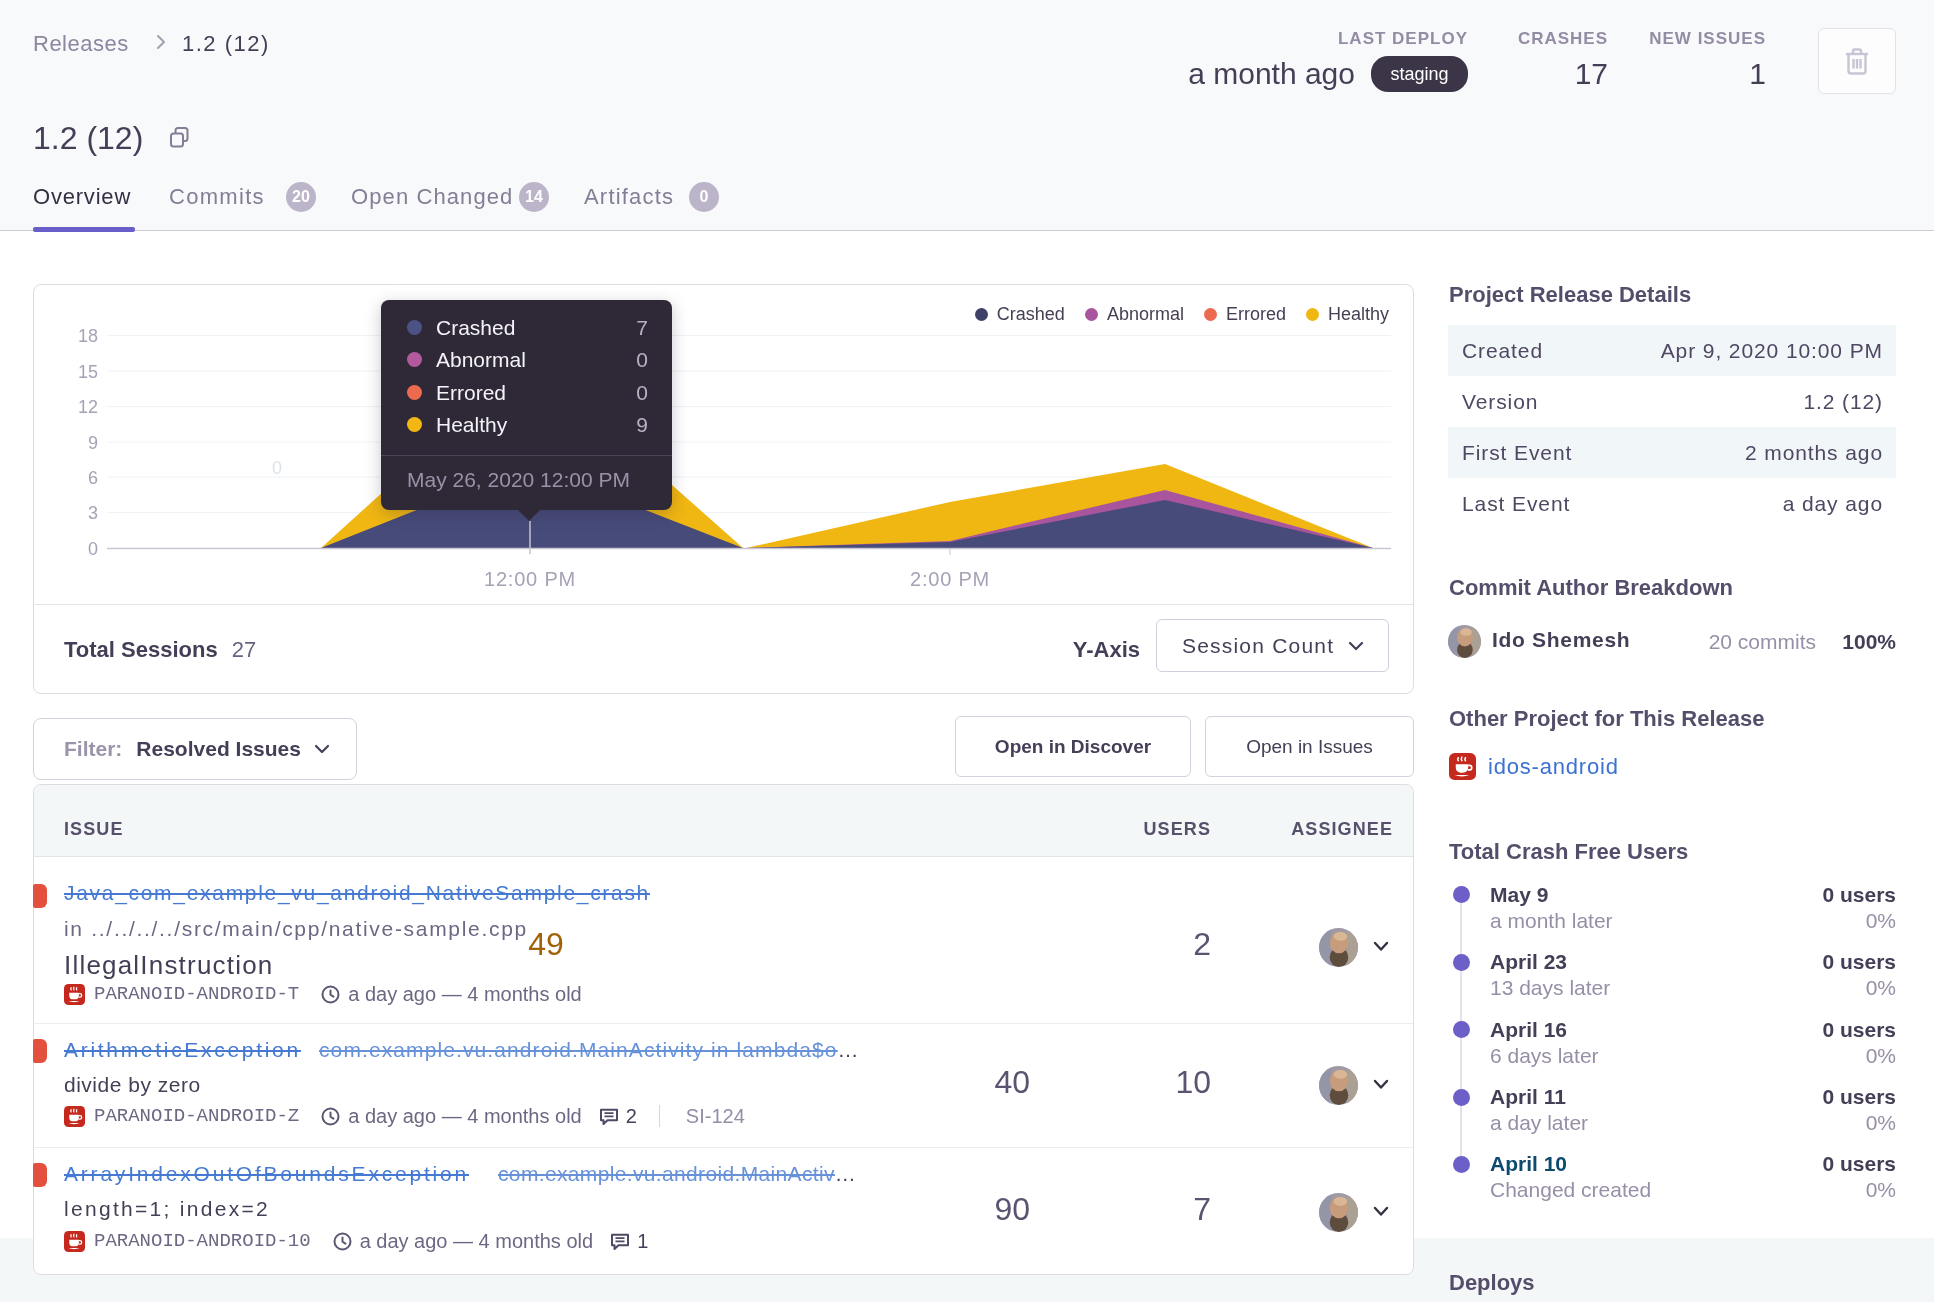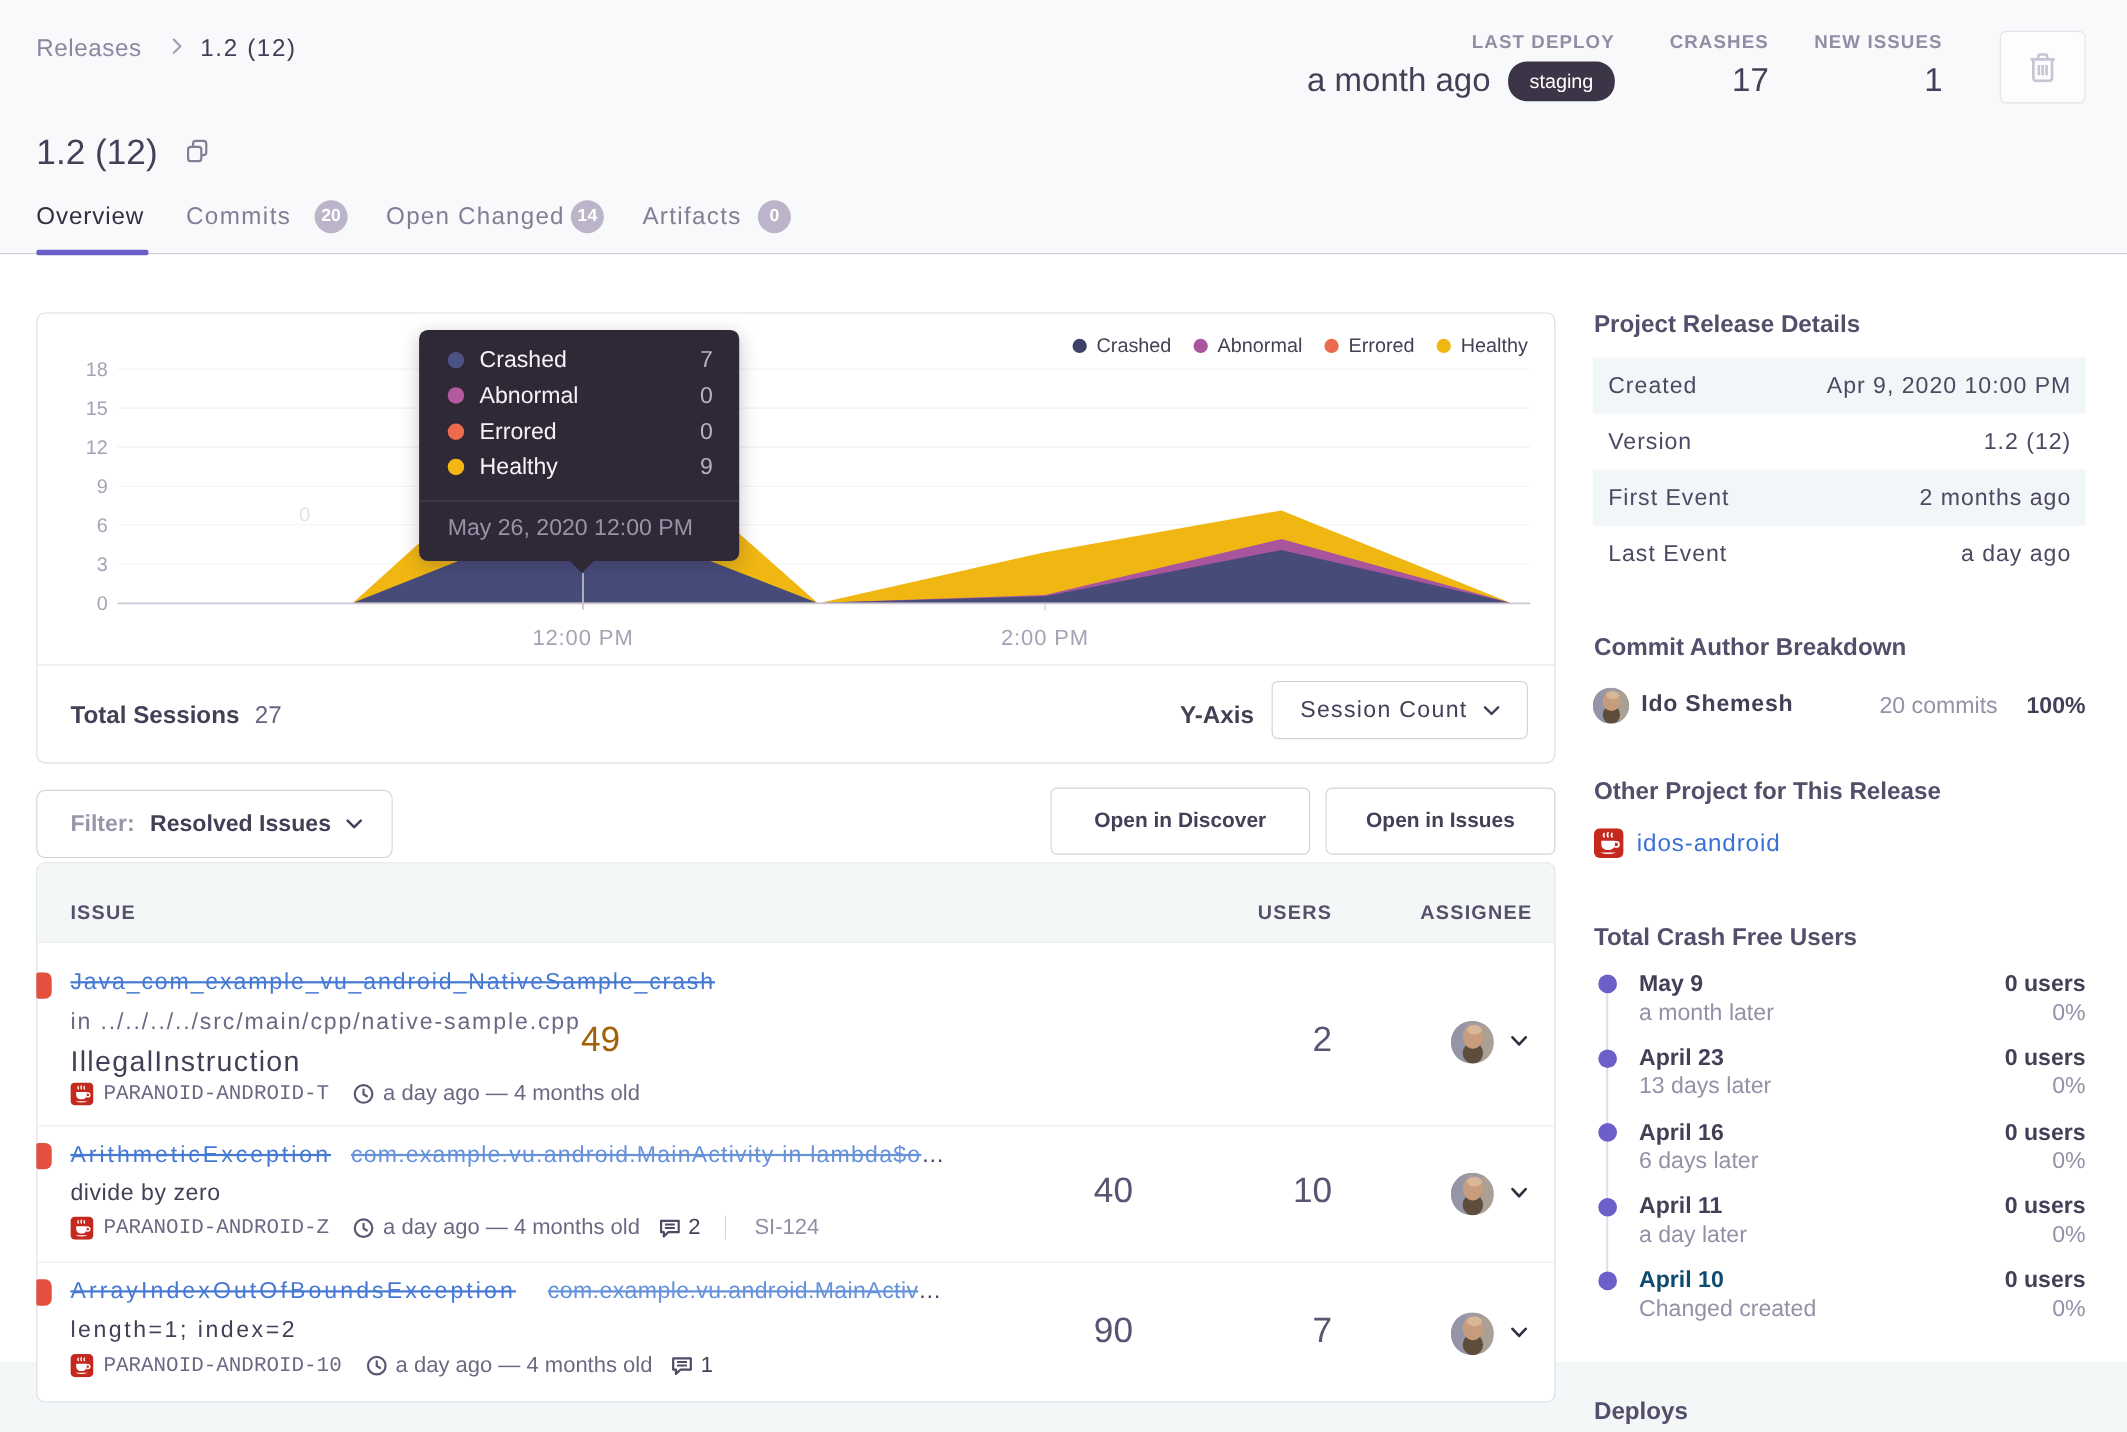--- a/index.html
+++ b/index.html
@@ -154,7 +154,7 @@
       </svg>
   </div>
   <div class="abs" style="left:955px;top:716px;width:236px;height:61px;border:1px solid #d5d0db;border-radius:6px;background:#fff;display:flex;align-items:center;justify-content:center;font-size:19px;font-weight:bold;color:#453e57;">Open in Discover</div>
-  <div class="abs" style="left:1205px;top:716px;width:209px;height:61px;border:1px solid #d5d0db;border-radius:6px;background:#fff;display:flex;align-items:center;justify-content:center;font-size:19px;font-weight:bold;color:#453e57;">Open in Issues</div>
+  <div class="abs" style="left:1205px;top:716px;width:209px;height:61px;border:1px solid #d5d0db;border-radius:6px;background:#fff;display:flex;align-items:center;justify-content:center;font-size:19px;font-weight:normal;color:#453e57;">Open in Issues</div>
 
   <div class="abs" id="issues" style="left:33px;top:784px;width:1381px;height:491px;background:#fff;border:1px solid #dfdbe4;border-radius:8px;">
     <div class="abs" style="left:0;top:0;width:1379px;height:72px;background:#f3f7f8;border-bottom:1px solid #e2e6e9;border-radius:7px 7px 0 0;"></div>

